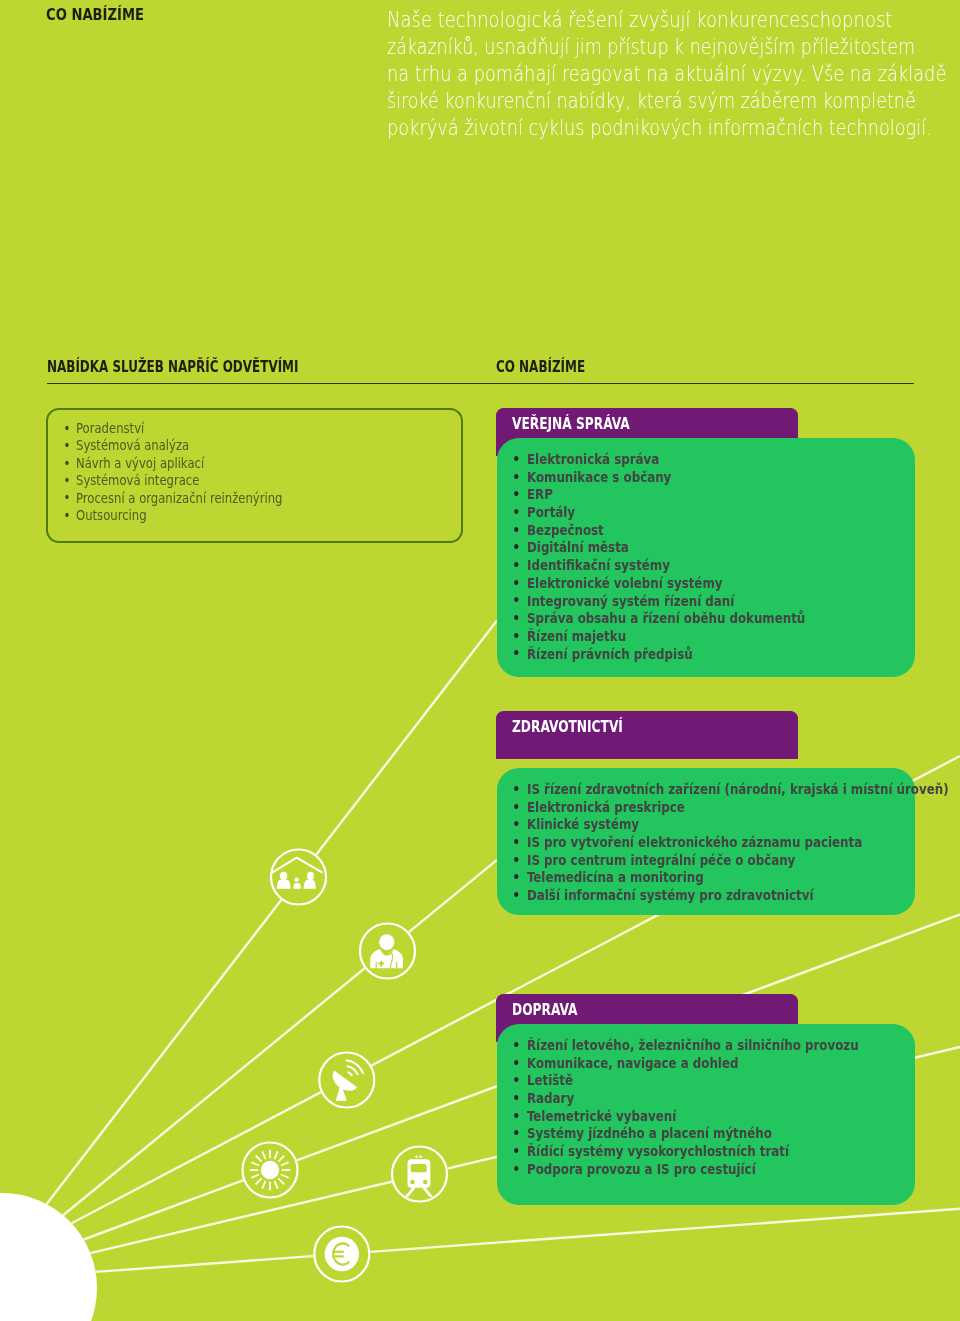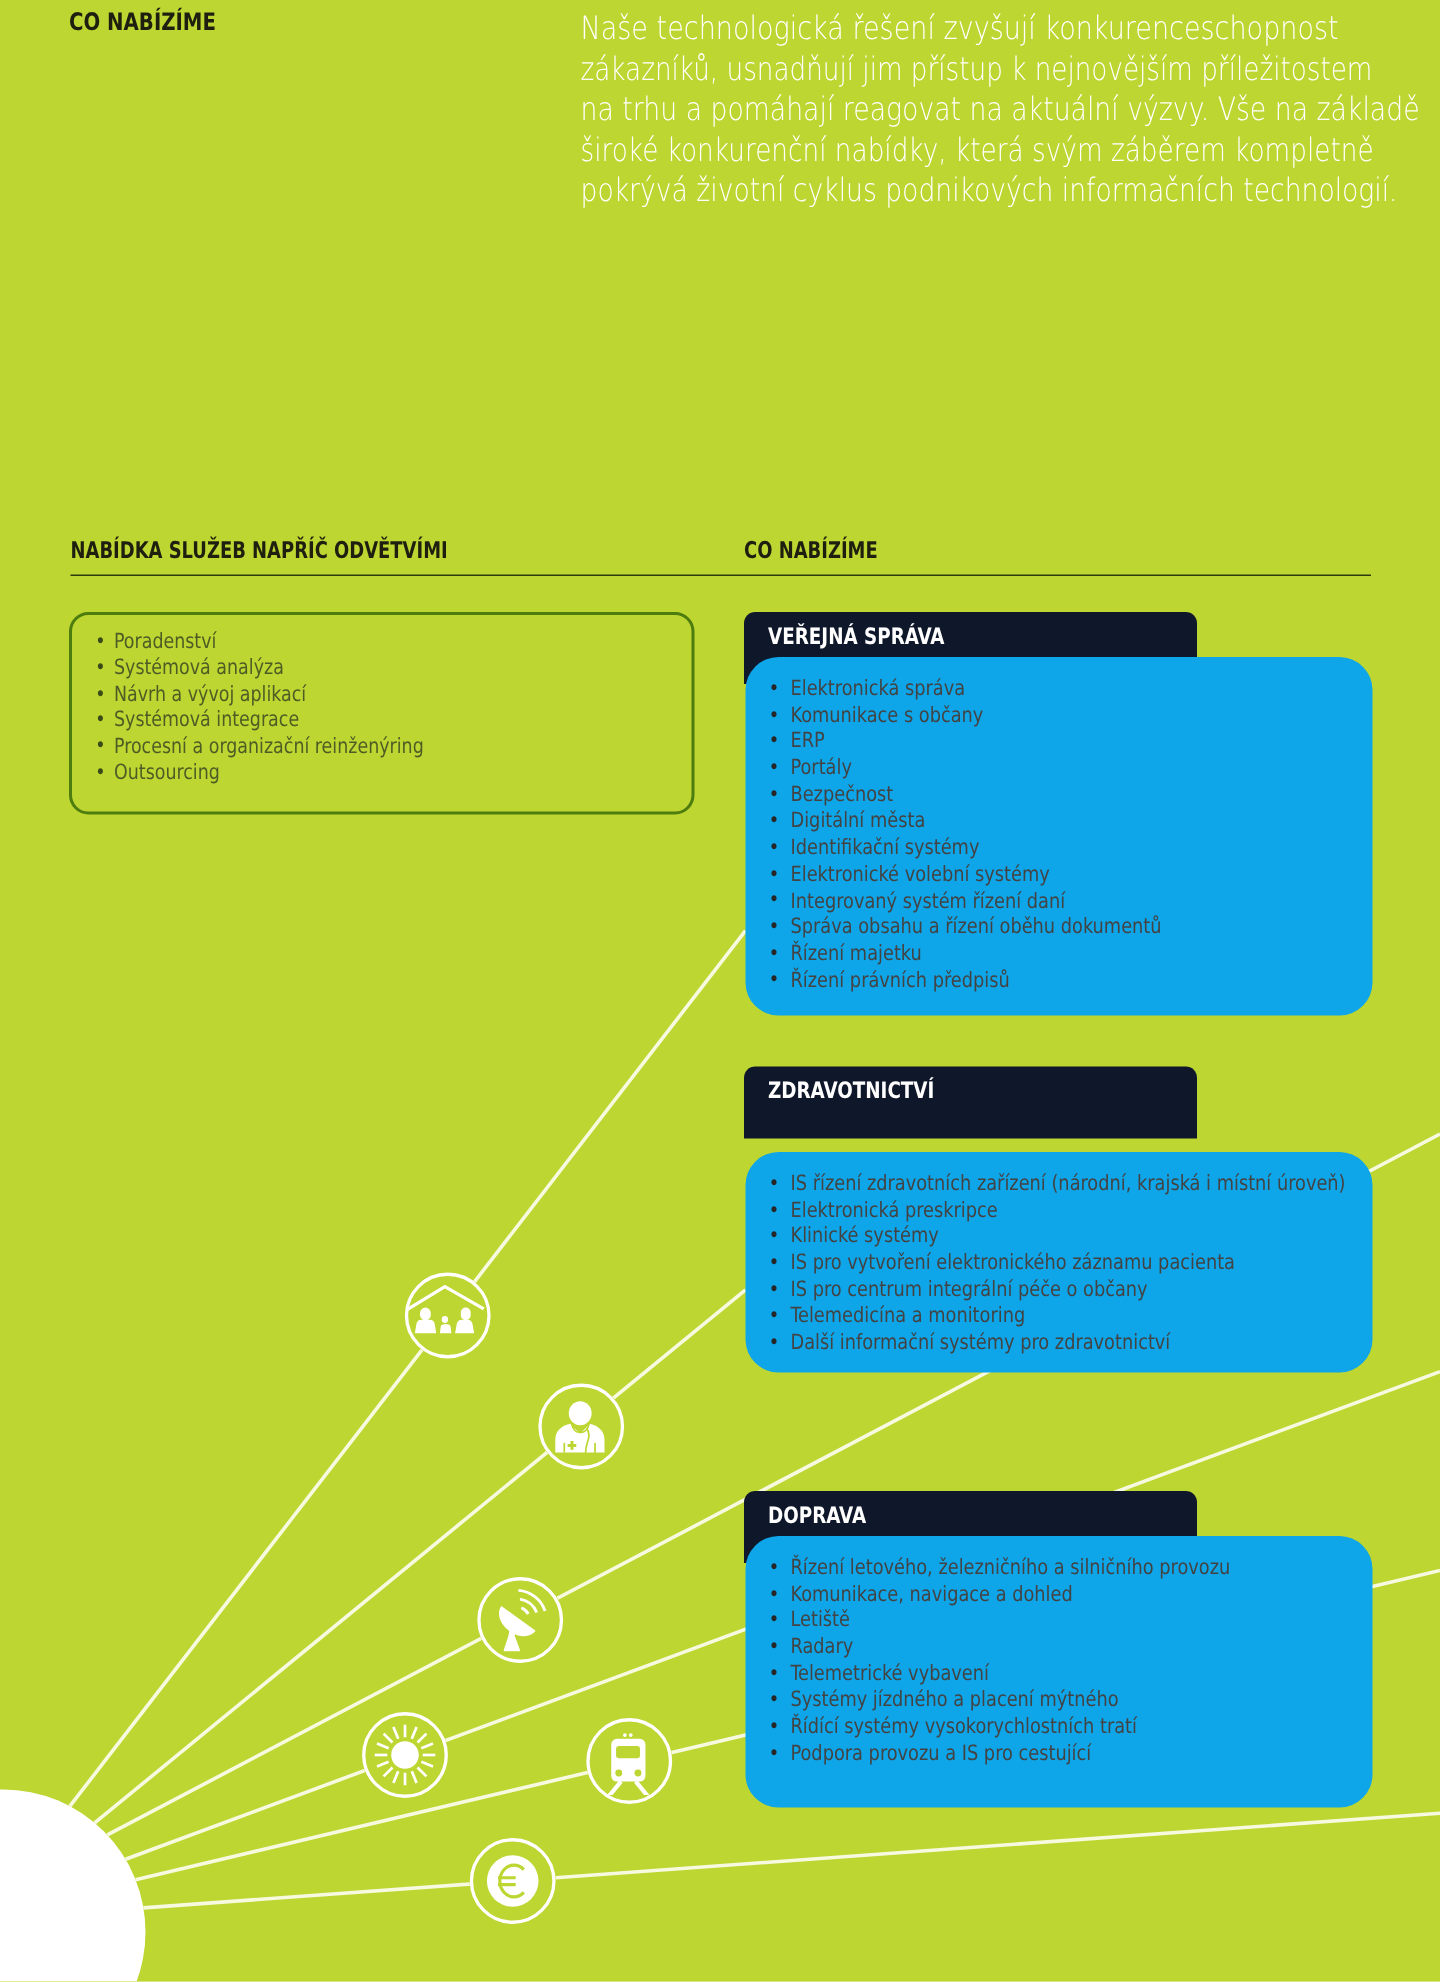--- a/index.html
+++ b/index.html
@@ -40,7 +40,7 @@
   .ocard li:before{content:"\2022";position:absolute;left:-13.5px;top:-0.2px;color:#3a4a18;font-size:14px;}
 
   
-  .tab{position:absolute;background:#0f172a;border-radius:7.5px 7.5px 0 0;color:#fff;text-align:center;}
+  .tab{position:absolute;background:#701a75;border-radius:7.5px 7.5px 0 0;color:#fff;text-align:center;}
   .tab span{position:absolute;left:16.6px;top:7.0px;font-size:15.0px;font-weight:bold;
             font-family:"DejaVu Sans Condensed","DejaVu Sans",sans-serif;
             transform:scaleX(0.905);transform-origin:left top;display:block;}

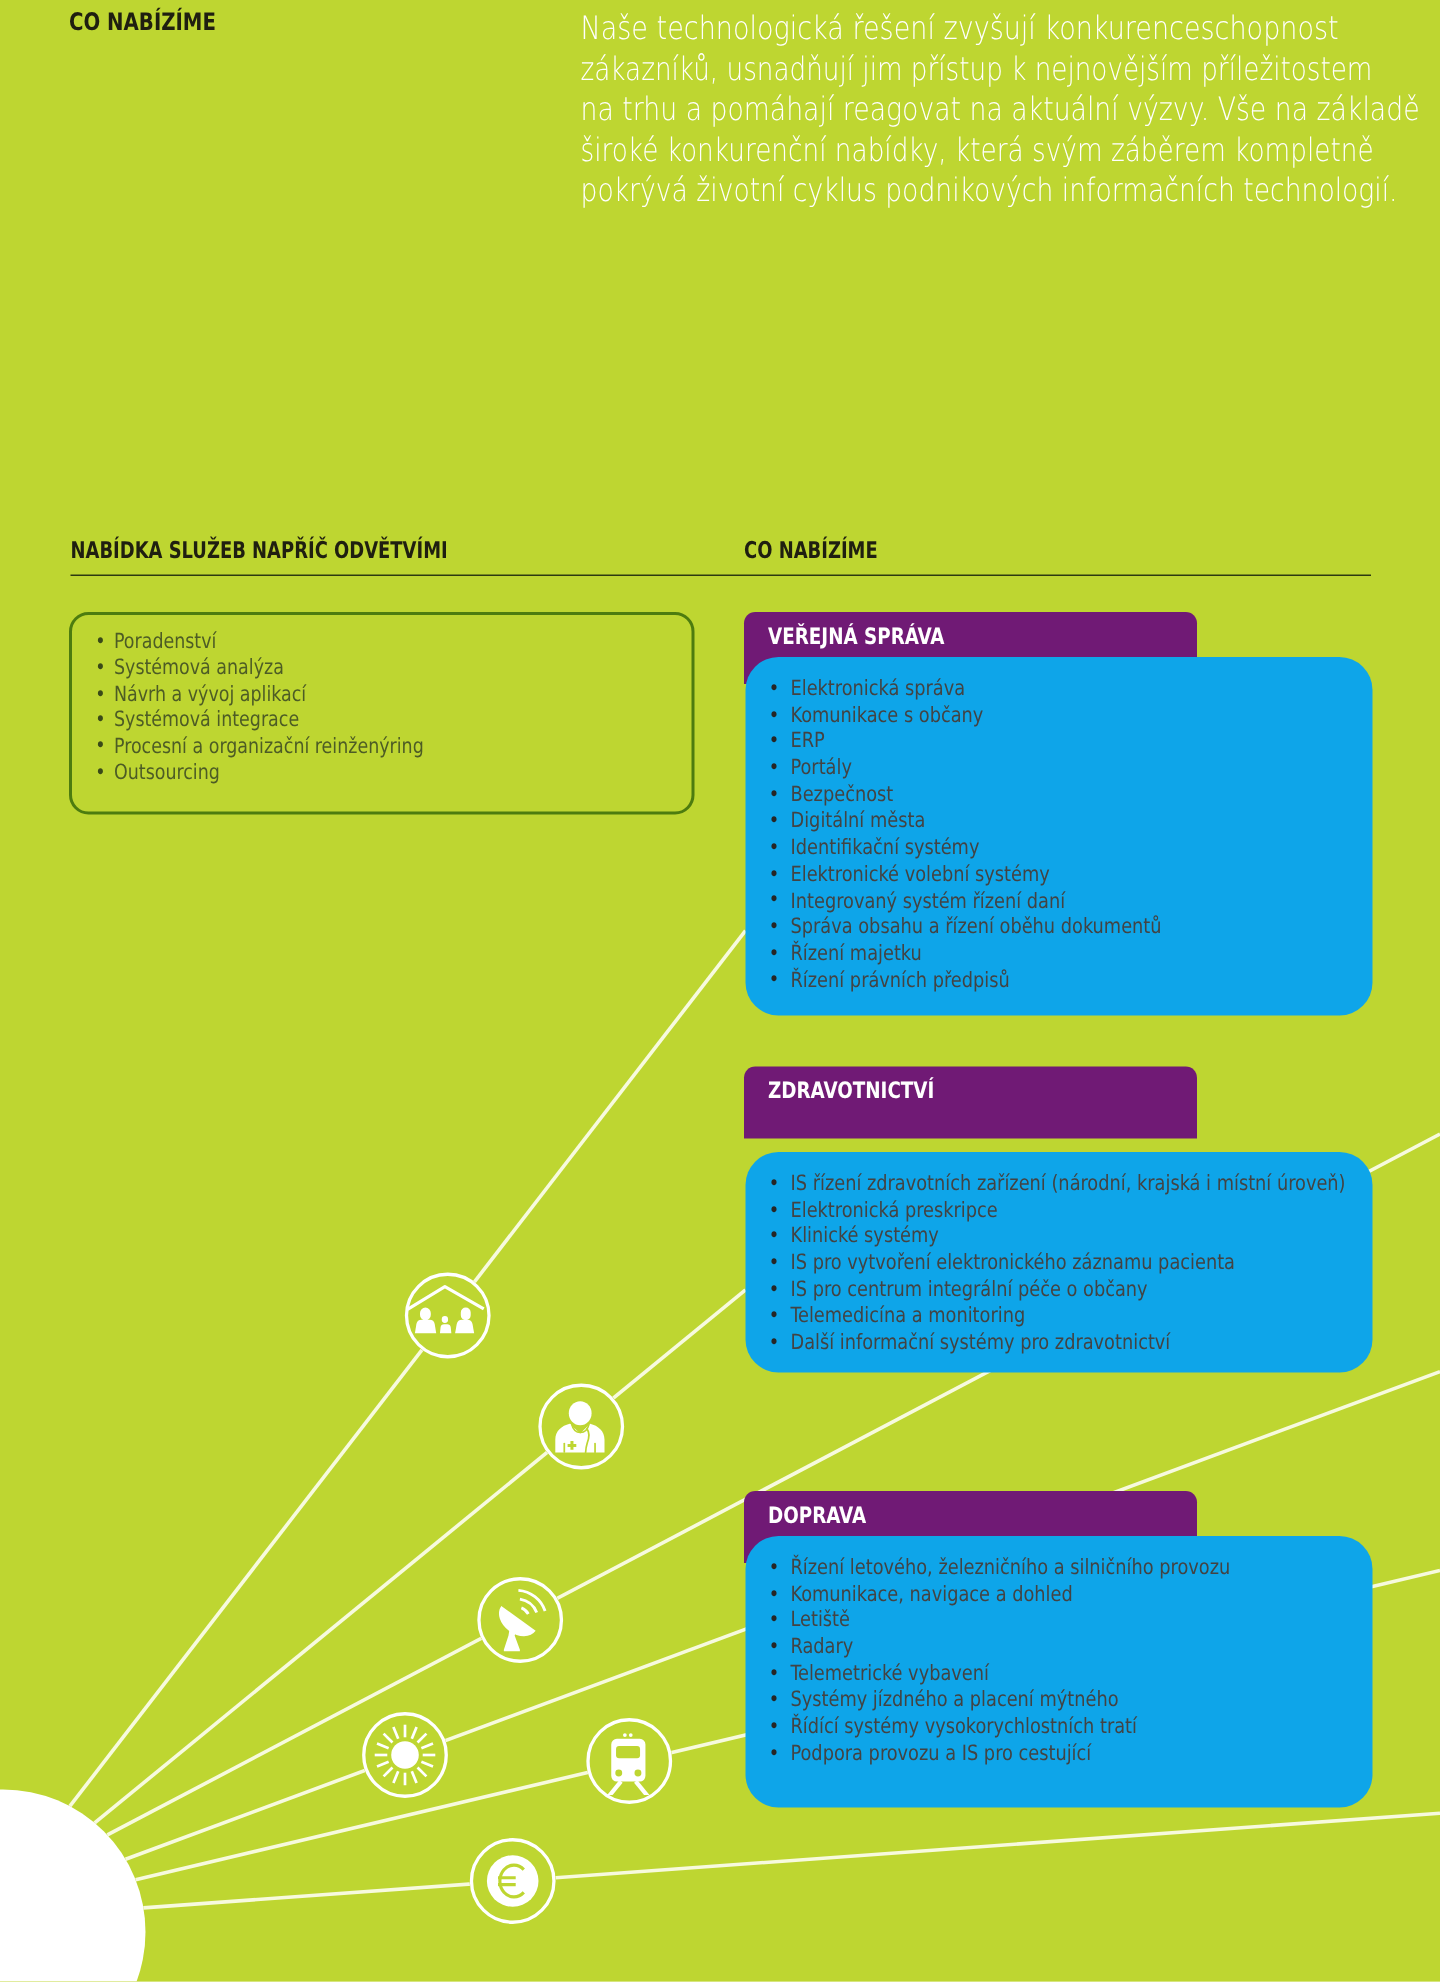--- a/index.html
+++ b/index.html
@@ -44,7 +44,7 @@
   .tab span{position:absolute;left:16.6px;top:7.0px;font-size:15.0px;font-weight:bold;
             font-family:"DejaVu Sans Condensed","DejaVu Sans",sans-serif;
             transform:scaleX(0.905);transform-origin:left top;display:block;}
-  .wcard{position:absolute;background:#0ea5e9;border-radius:22px;}
+  .wcard{position:absolute;background:#22c55e;border-radius:22px;font-weight:bold;}
   .wcard ul{margin:0;padding:0;list-style:none;}
   .wcard li{position:relative;font-size:14px;color:#434343;line-height:17.68px;white-space:nowrap;
             font-family:"DejaVu Sans Condensed","DejaVu Sans",sans-serif;

